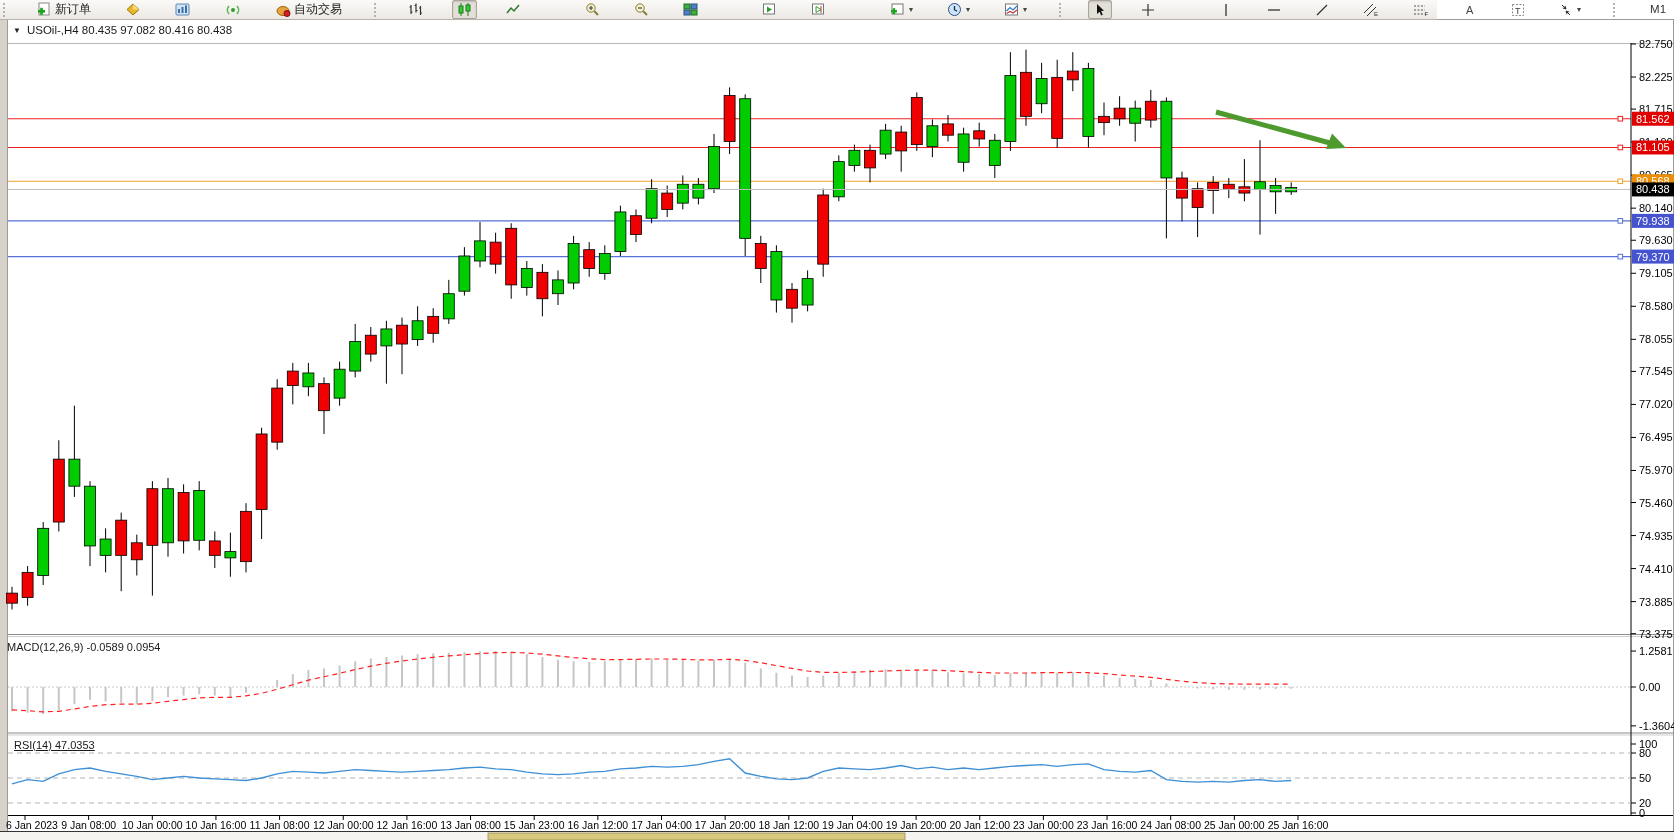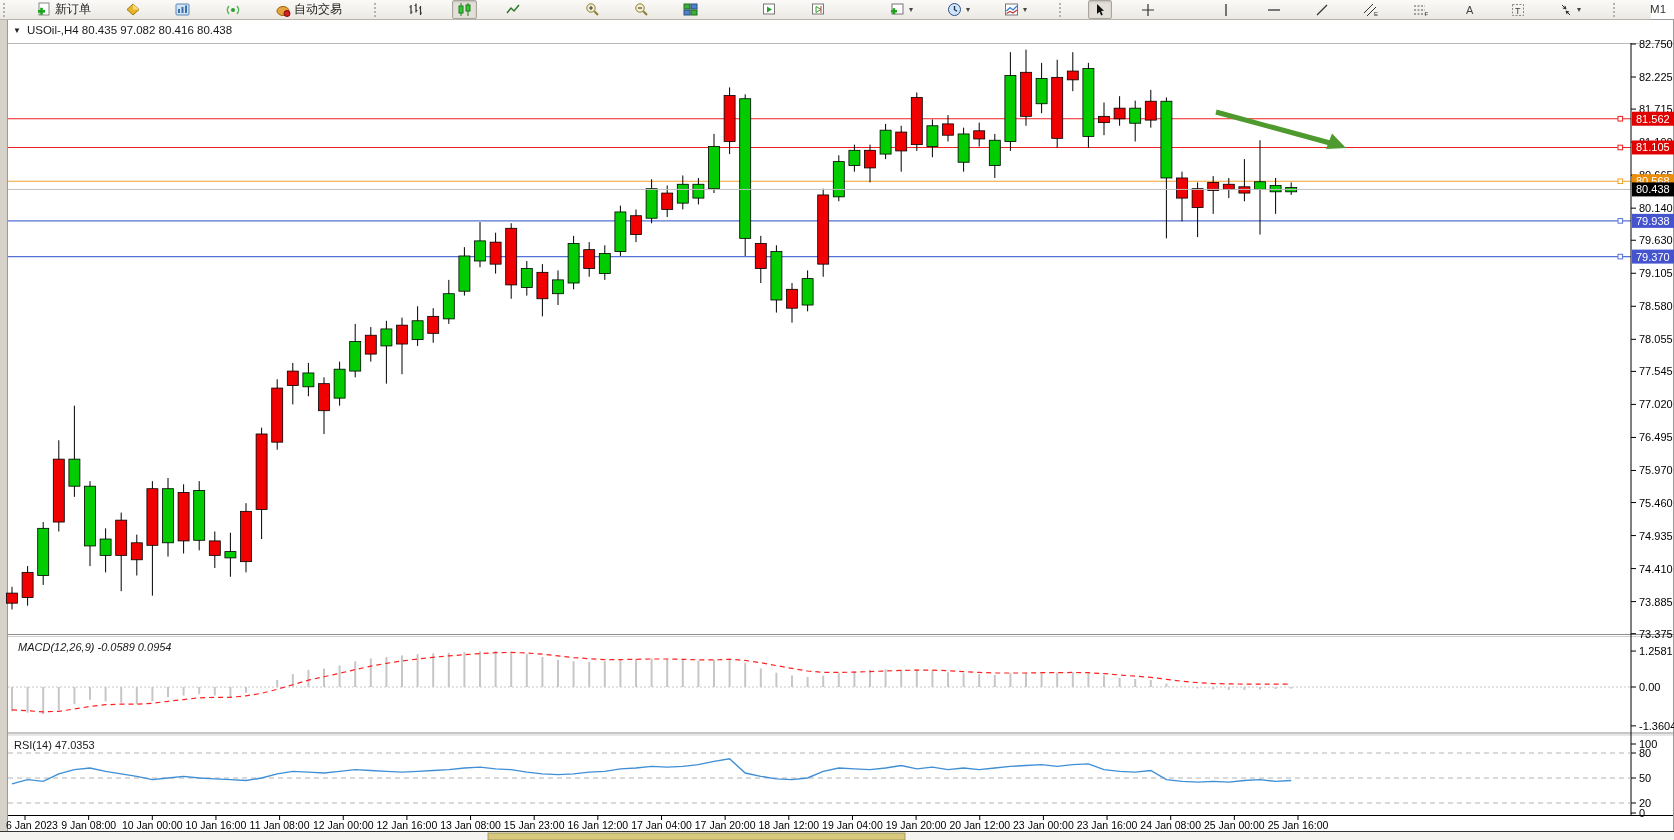--- a/index.html
+++ b/index.html
@@ -10,7 +10,7 @@
   }
   
   #toolbar{
-    position:absolute;left:0;top:0;width:1651px;height:19px;
+    position:absolute;left:0;top:0;width:1437px;height:19px;
     background:linear-gradient(#fbfaf8,#ece9e4);
     border-bottom:1px solid #b7b3ac;
     display:flex;align-items:center;font-size:12px;color:#222;

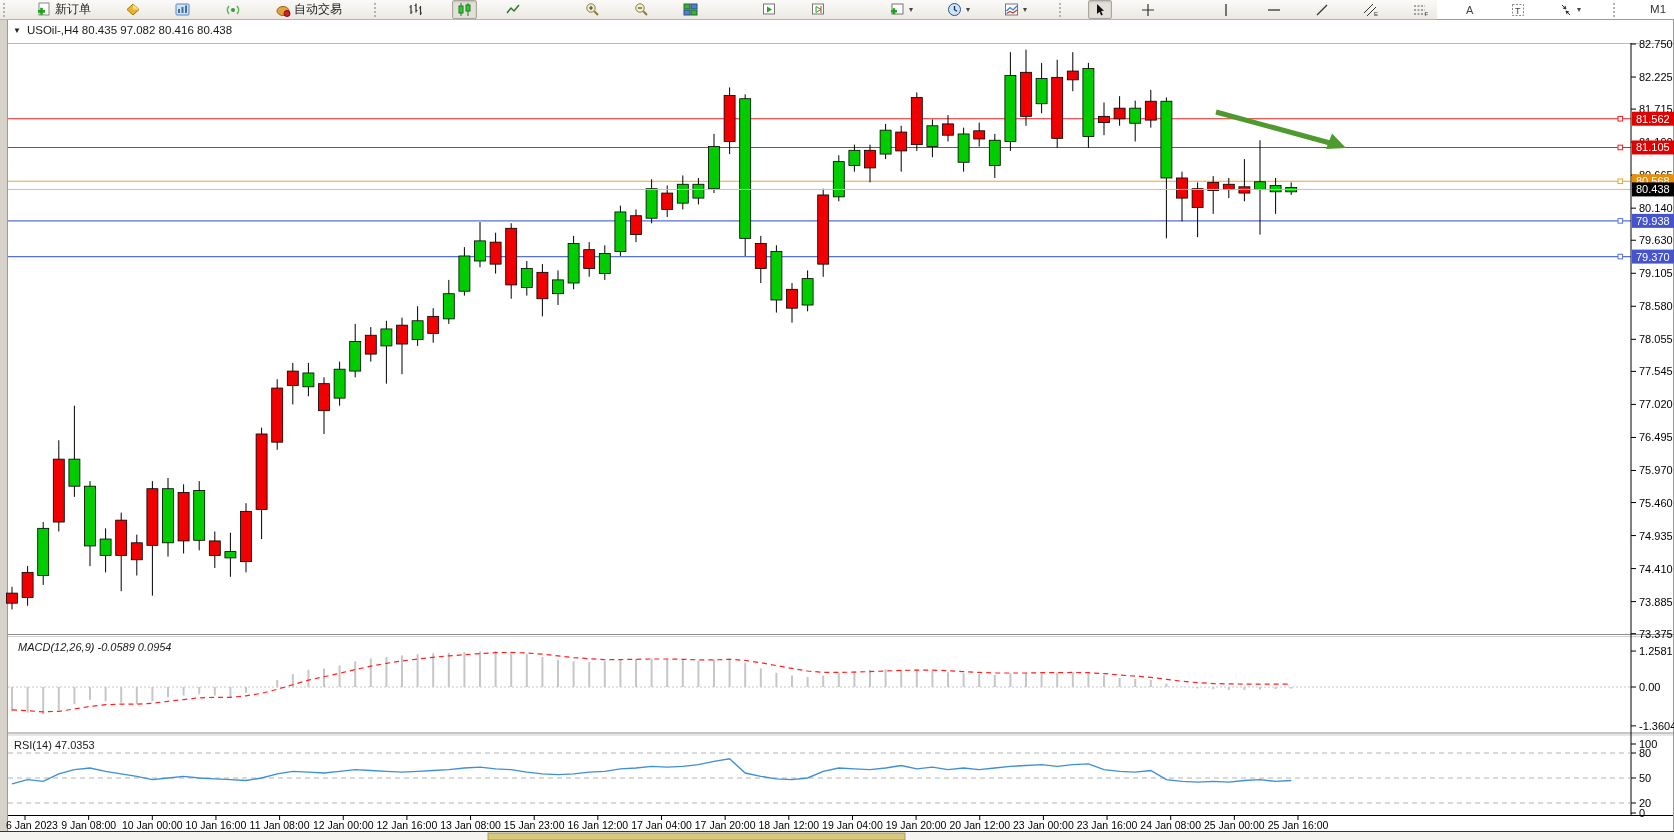--- a/index.html
+++ b/index.html
@@ -33,7 +33,7 @@
   #chart-svg{position:absolute;left:0;top:19px;}
   .overlay-label{position:absolute;font-size:11px;color:#1a1a1a;z-index:4;}
   #chart-title{left:13px;top:24px;display:flex;align-items:center;gap:6px;font-size:11.5px;}
-  #macd-label{left:18px;top:641px;font-style:italic;}
+  #macd-label{left:7px;top:641px;}
   #rsi-label{left:14px;top:739px;}
   .tri{font-size:8px;color:#222;}
 </style>

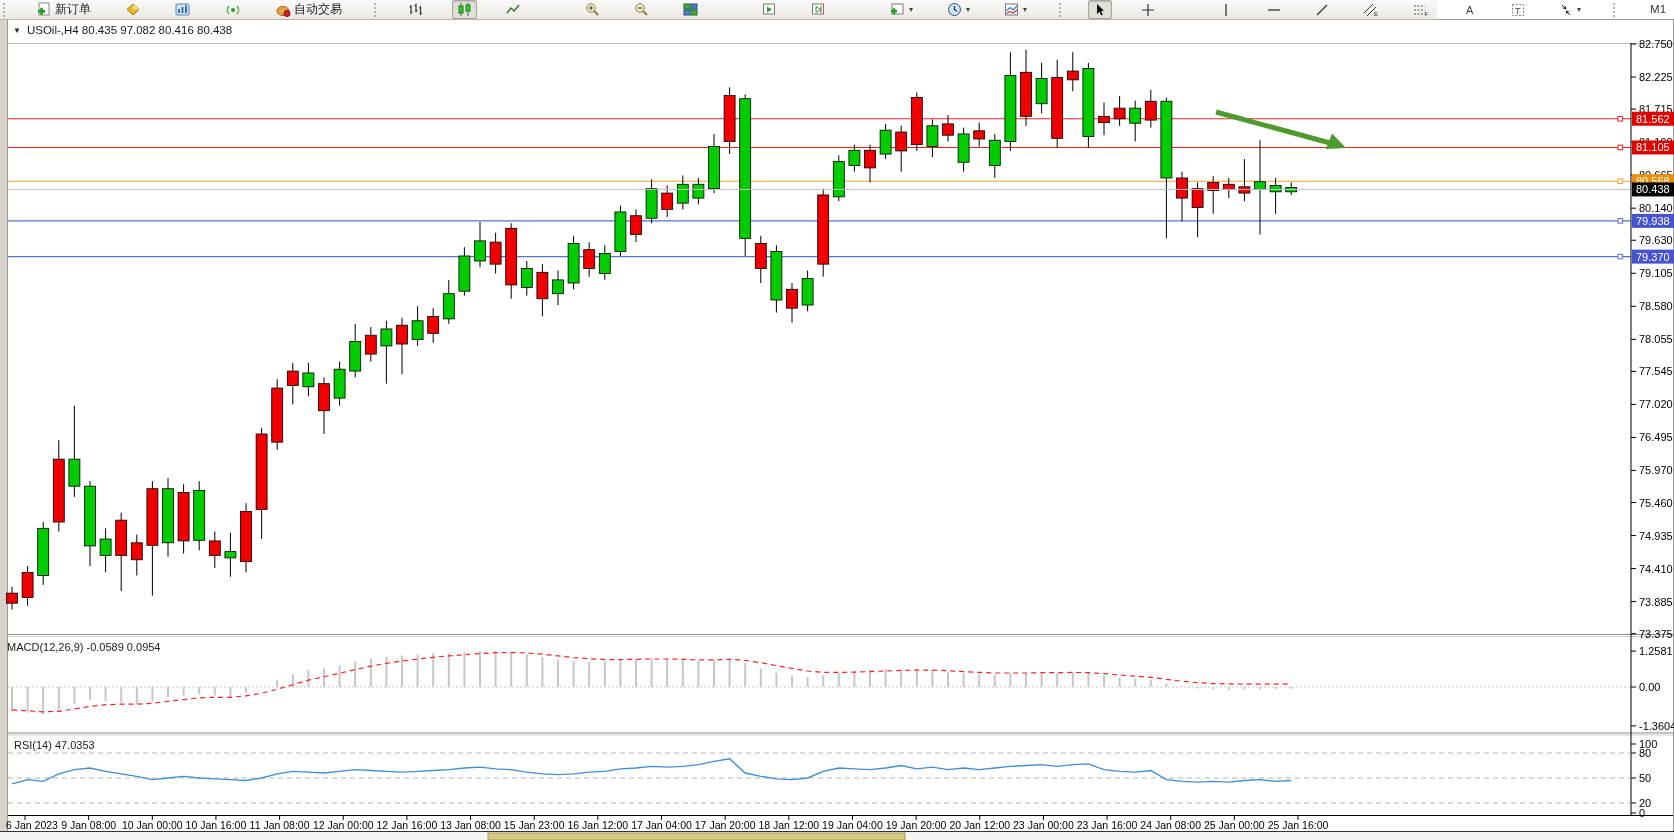--- a/index.html
+++ b/index.html
@@ -34,7 +34,7 @@
   .overlay-label{position:absolute;font-size:11px;color:#1a1a1a;z-index:4;}
   #chart-title{left:13px;top:24px;display:flex;align-items:center;gap:6px;font-size:11.5px;}
   #macd-label{left:7px;top:641px;}
-  #rsi-label{left:14px;top:739px;}
+  #rsi-label{left:14px;top:739px;text-decoration:underline;}
   .tri{font-size:8px;color:#222;}
 </style>
 </head>

